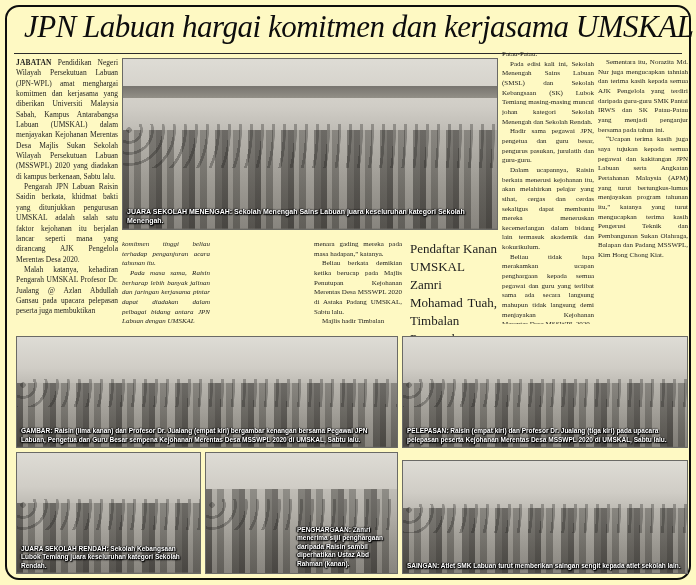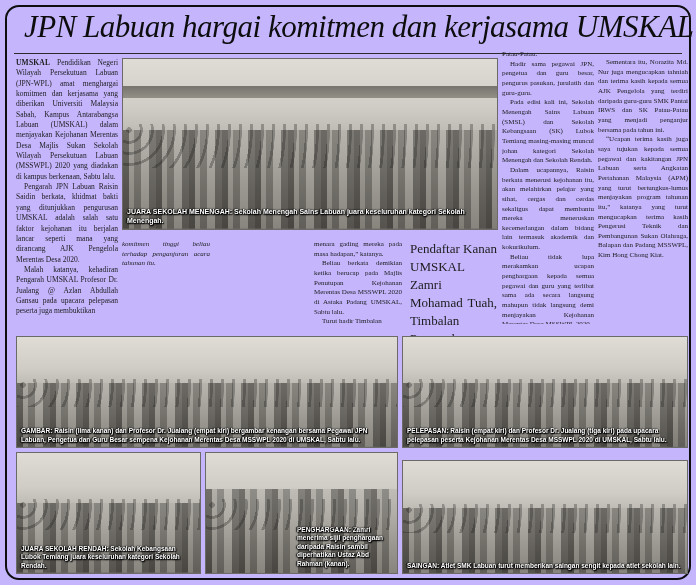--- a/index.html
+++ b/index.html
@@ -3,7 +3,7 @@
 <meta charset="utf-8">
 <style>
   html,body{margin:0;padding:0;background:#ffffff;}
-  .page{position:relative;width:696px;height:585px;background:#c4b5fd;overflow:hidden;
+  .page{position:relative;width:696px;height:585px;background:#fef9c3;overflow:hidden;
         font-family:"Liberation Serif",serif;}
   .frame{position:absolute;inset:5px;border:2px solid #0e0e0e;border-radius:14px;pointer-events:none;}
   .title{position:absolute;top:8px;left:24px;right:24px;margin:0;text-align:center;

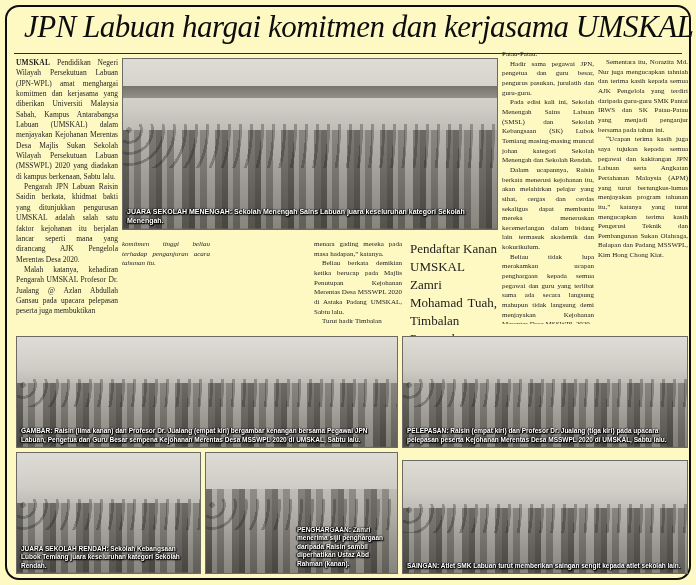--- a/index.html
+++ b/index.html
@@ -63,7 +63,7 @@
   <div class="rule"></div>
 
   <div class="col col1">
-    <p class="noindent"><span class="lead">UMSKAL</span> <span>Pendidikan Negeri Wilayah Persekutuan Labuan (JPN-WPL) amat menghargai komitmen dan kerjasama yang diberikan Universiti Malaysia Sabah, Kampus Antarabangsa Labuan (UMSKAL) dalam menjayakan Kejohanan Merentas Desa Majlis Sukan Sekolah Wilayah Persekutuan Labuan (MSSWPL) 2020 yang diadakan di kampus berkenaan, Sabtu lalu.</span></p>
+    <p class="noindent"><span class="lead">JABATAN</span> <span>Pendidikan Negeri Wilayah Persekutuan Labuan (JPN-WPL) amat menghargai komitmen dan kerjasama yang diberikan Universiti Malaysia Sabah, Kampus Antarabangsa Labuan (UMSKAL) dalam menjayakan Kejohanan Merentas Desa Majlis Sukan Sekolah Wilayah Persekutuan Labuan (MSSWPL) 2020 yang diadakan di kampus berkenaan, Sabtu lalu.</span></p>
     <p>Pengarah JPN Labuan Raisin Saidin berkata, khidmat bakti yang ditunjukkan pengurusan UMSKAL adalah salah satu faktor kejohanan itu berjalan lancar seperti mana yang dirancang AJK Pengelola Merentas Desa 2020.</p>
     <p>Malah katanya, kehadiran Pengarah UMSKAL Profesor Dr. Jualang @ Azlan Abdullah Gansau pada upacara pelepasan peserta juga membuktikan</p>
   </div>

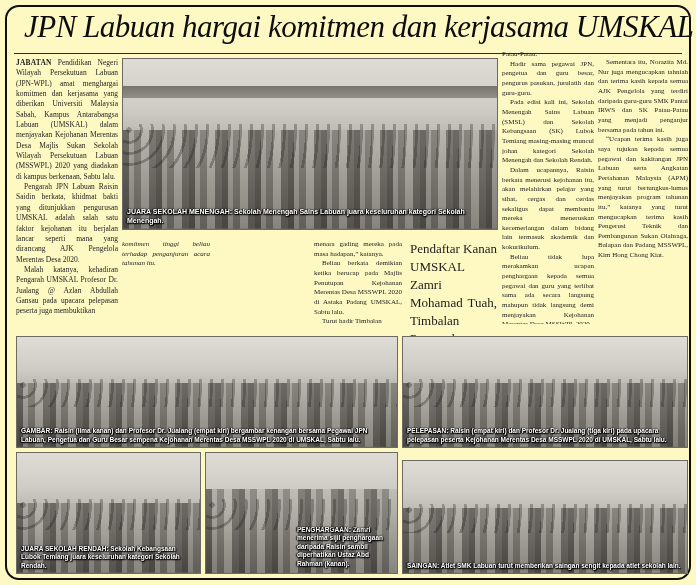--- a/index.html
+++ b/index.html
@@ -85,8 +85,8 @@
 
   <div class="col col6">
     <p class="noindent">Patau-Patau.</p>
+    <p>Pada edisi kali ini, Sekolah Menengah Sains Labuan (SMSL) dan Sekolah Kebangsaan (SK) Lubok Temiang masing-masing muncul johan kategori Sekolah Menengah dan Sekolah Rendah.</p>
     <p>Hadir sama pegawai JPN, pengetua dan guru besar, pengurus pasukan, jurulatih dan guru-guru.</p>
-    <p>Pada edisi kali ini, Sekolah Menengah Sains Labuan (SMSL) dan Sekolah Kebangsaan (SK) Lubok Temiang masing-masing muncul johan kategori Sekolah Menengah dan Sekolah Rendah.</p>
     <p>Dalam ucapannya, Raisin berkata menerusi kejohanan itu, akan melahirkan pelajar yang sihat, cergas dan cerdas sekaligus dapat membantu mereka meneruskan kecemerlangan dalam bidang lain termasuk akademik dan kokurikulum.</p>
     <p>Beliau tidak lupa merakamkan ucapan penghargaan kepada semua pegawai dan guru yang terlibat sama ada secara langsung mahupun tidak langsung demi menjayakan Kejohanan Merentas Desa MSSWPL 2020.</p>
   </div>

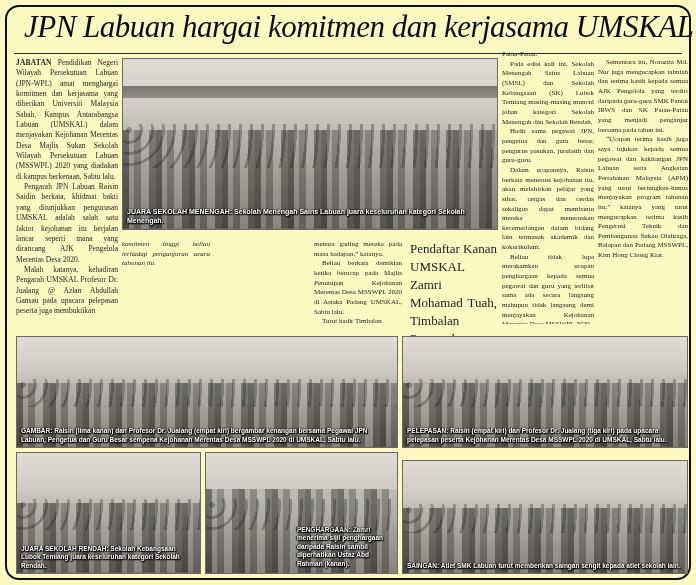--- a/index.html
+++ b/index.html
@@ -70,6 +70,7 @@
 
   <div class="col col2">
     <p class="noindent">komitmen tinggi beliau terhadap penganjuran acara tahunan itu.</p>
+    <p>Pada masa sama, Raisin berharap lebih banyak jalinan dan jaringan kerjasama pintar dapat diadakan dalam pelbagai bidang antara JPN Labuan dengan UMSKAL</p>
   </div>
 
 

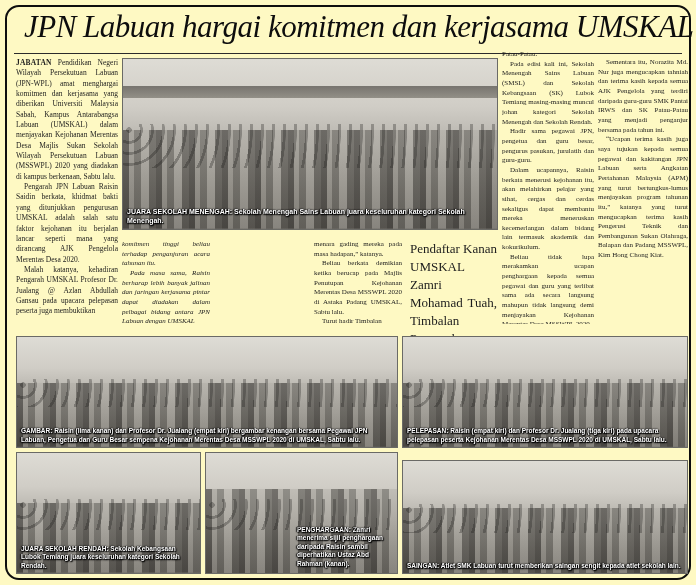--- a/index.html
+++ b/index.html
@@ -77,7 +77,7 @@
   <div class="col col4">
     <p class="noindent">menara gading mereka pada masa hadapan,” katanya.</p>
     <p>Beliau berkata demikian ketika berucap pada Majlis Penutupan Kejohanan Merentas Desa MSSWPL 2020 di Astaka Padang UMSKAL, Sabtu lalu.</p>
-    <p>Turut hadir Timbalan</p>
+    <p>Majlis hadir Timbalan</p>
   </div>
 
   <div class="col col5">

